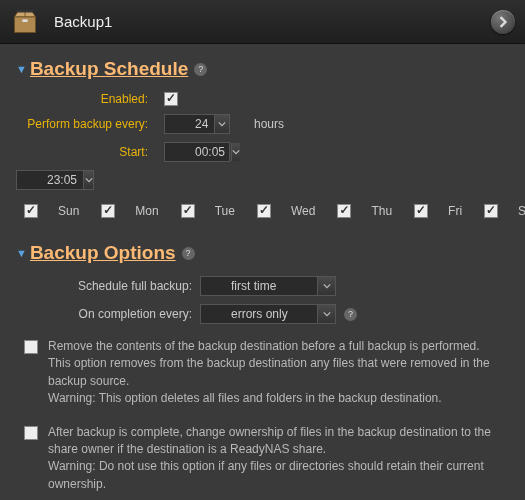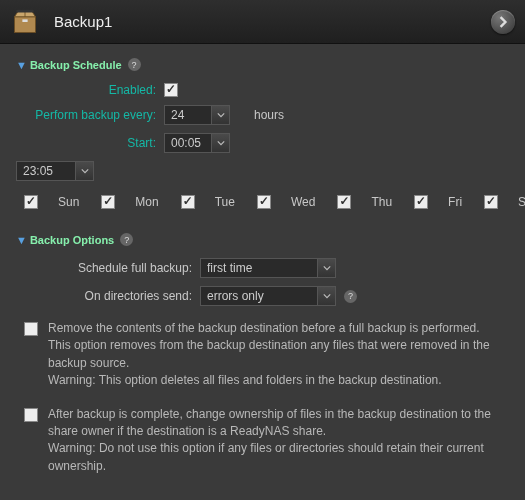--- a/index.html
+++ b/index.html
@@ -56,9 +56,10 @@
     margin-right: 3px;
   }
   .section-header .label {
-    color: #86efac;
-    font-size: 11px;
+    color: #fdba74;
+    font-size: 19px;
     font-weight: bold;
+    text-decoration: underline;
   }
   .help-icon {
     width: 13px; height: 13px;

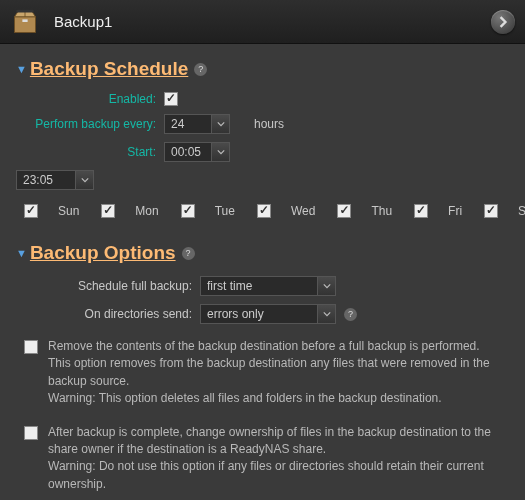--- a/index.html
+++ b/index.html
@@ -81,8 +81,8 @@
   .form-label {
     width: 148px;
     text-align: right;
-    padding-right: 8px;
-    color: #14b8a6;
+    padding-right: 16px;
+    color: #eab308;
   }
   .form-label-wide {
     width: 184px;

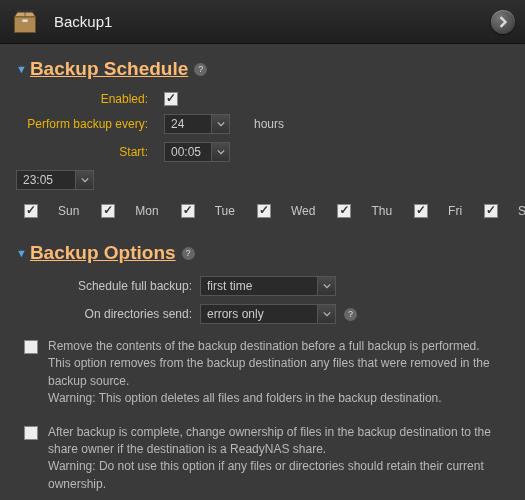--- a/index.html
+++ b/index.html
@@ -116,6 +116,7 @@
     height: 20px;
     color: #ccc;
     cursor: pointer;
+    padding-left: 24px;
   }
   .select .value {
     padding: 0 6px;

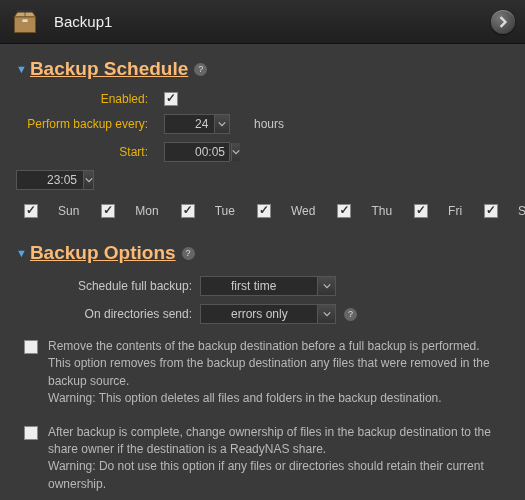--- a/index.html
+++ b/index.html
@@ -283,7 +283,7 @@
   </div>
 
   <div class="form-row">
-    <span class="form-label-wide">On directories send:</span>
+    <span class="form-label-wide">On completion every:</span>
     <div class="select" style="width:136px">
       <span class="value">errors only</span>
       <span class="arrow">

